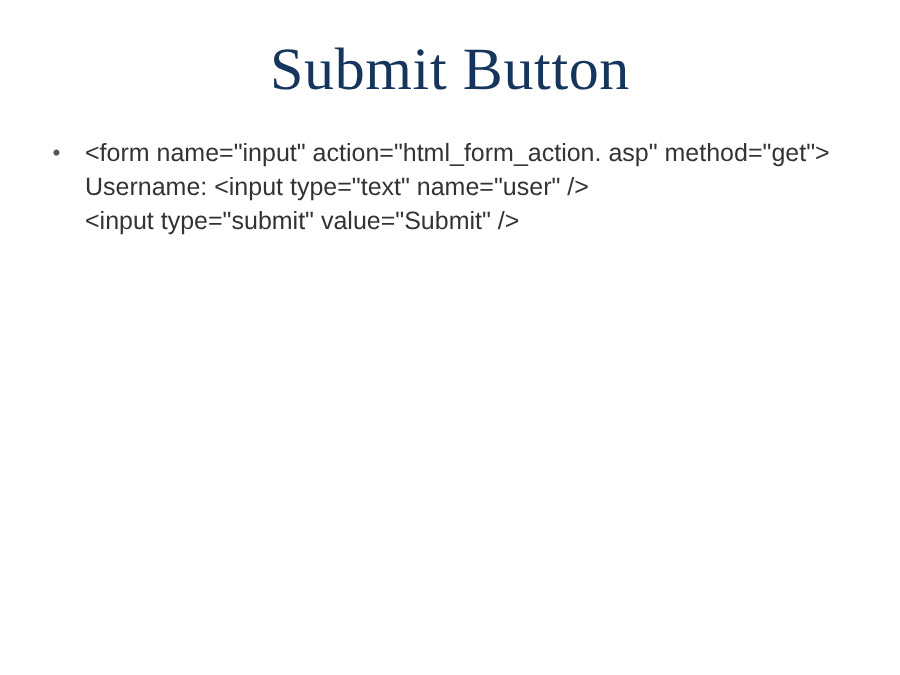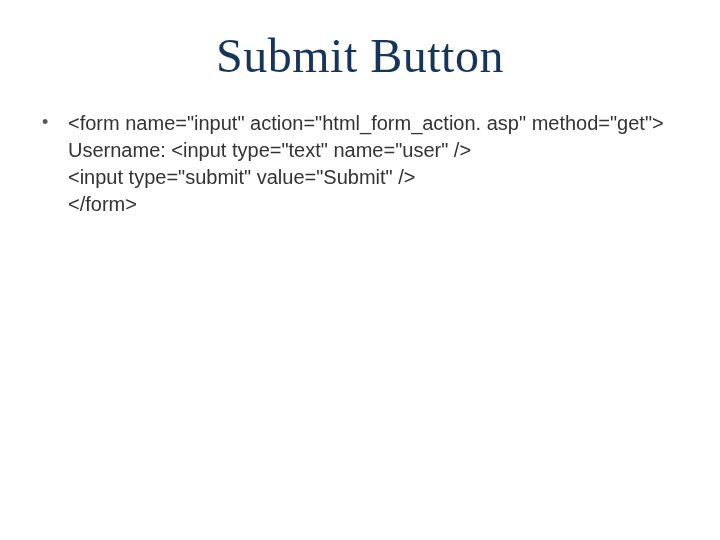--- a/index.html
+++ b/index.html
@@ -71,7 +71,6 @@
         <span class="code-line">&lt;form name="input" action="html_form_action. asp" method="get"&gt;</span>
         <span class="code-line">Username: &lt;input type="text" name="user" /&gt;</span>
         <span class="code-line">&lt;input type="submit" value="Submit" /&gt;</span>
-        <span class="code-line">&lt;/form&gt;</span>
       </div>
     </div>
   </div>

